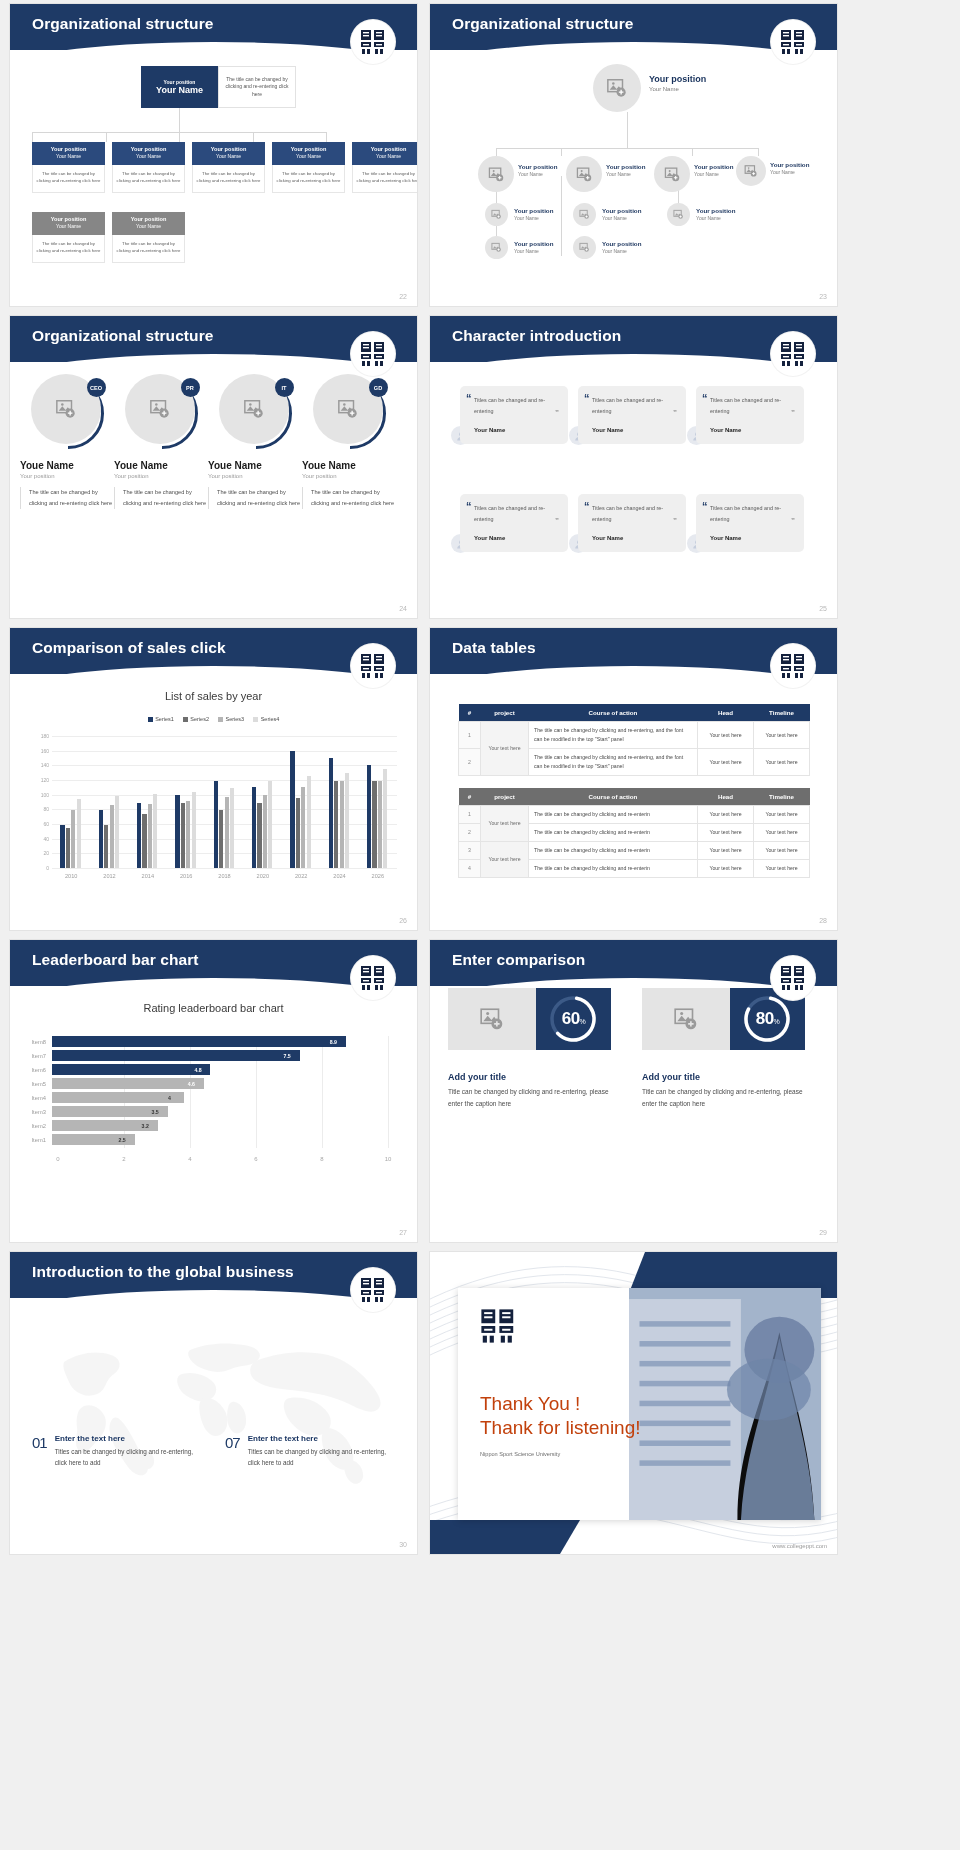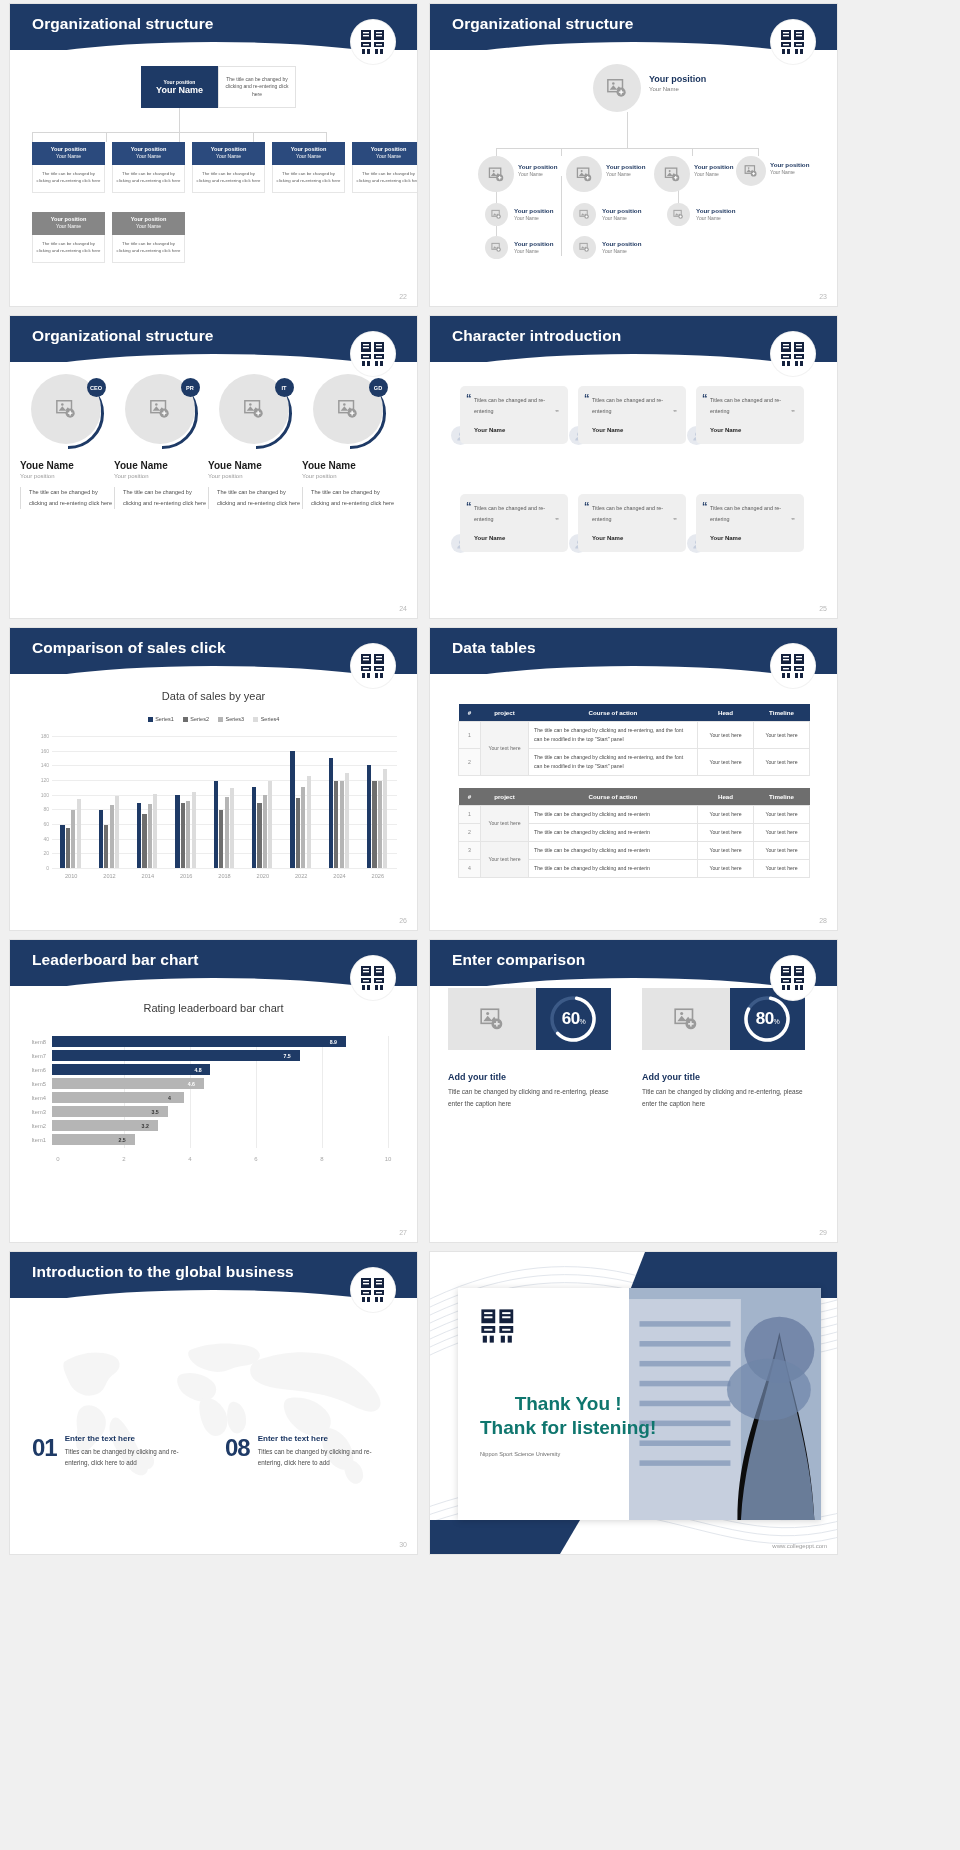--- a/index.html
+++ b/index.html
@@ -711,7 +711,7 @@
       </svg>
     </div>
 
-    <div class="ctitle" style="top:62px;">Data of sales by year</div>
+    <div class="ctitle" style="top:62px;">List of sales by year</div>
     <div class="legend" id="s26-legend" style="top:88px;">
         <span><span class="sw" style="background:#1e3a66"></span>Series1</span>
         <span><span class="sw" style="background:#6e6e6e"></span>Series2</span>

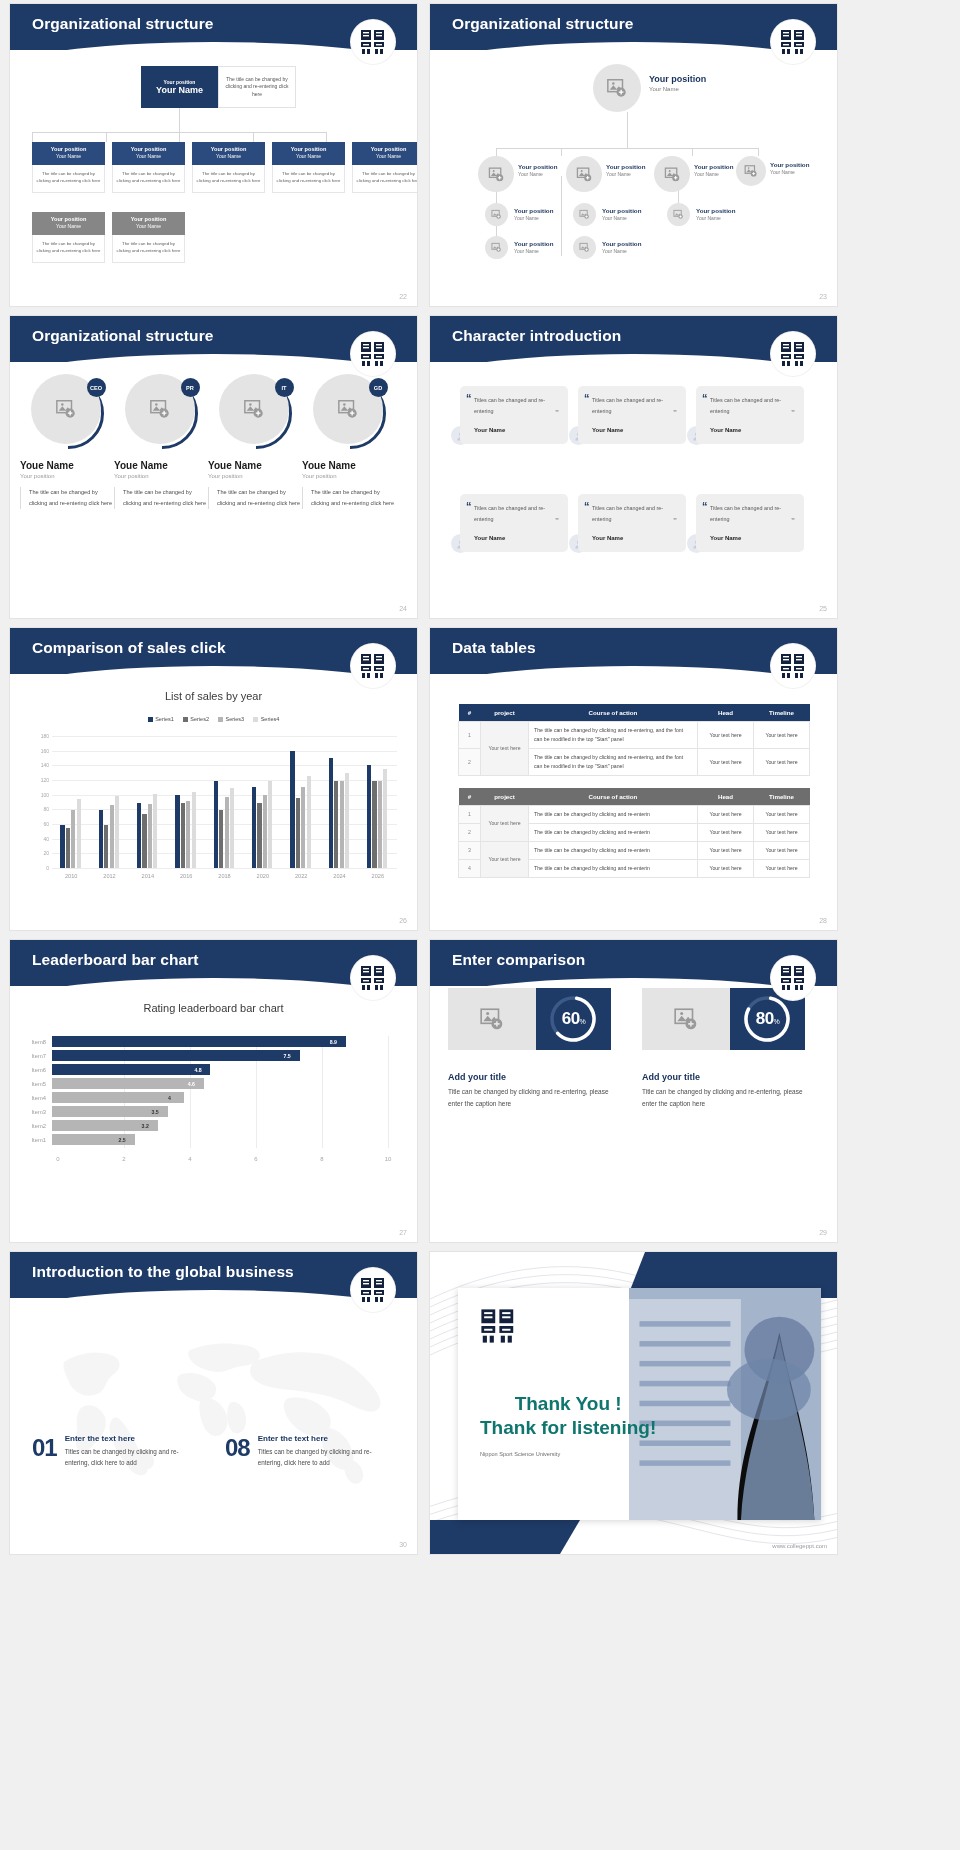--- a/index.html
+++ b/index.html
@@ -193,7 +193,7 @@
     background:linear-gradient(150deg,#b9c4d6 0%,#8ba0bf 35%,#c9d2e0 60%,#7d93b4 100%);
     opacity:.95;
   }
-  .ty-h1 { font-size:19px; font-weight:bold; color:#0f766e; line-height:1.28;text-align:center; }
+  .ty-h1 { font-size:19px; font-weight:normal; color:#c2410c; line-height:1.28; }
   .ty-sub { font-size:5.6px; color:#6d6d6d; margin-top:10px; }
   .ty-foot { position:absolute; right:10px; bottom:5px; font-size:6px; color:#9a9a9a; }
 </style>

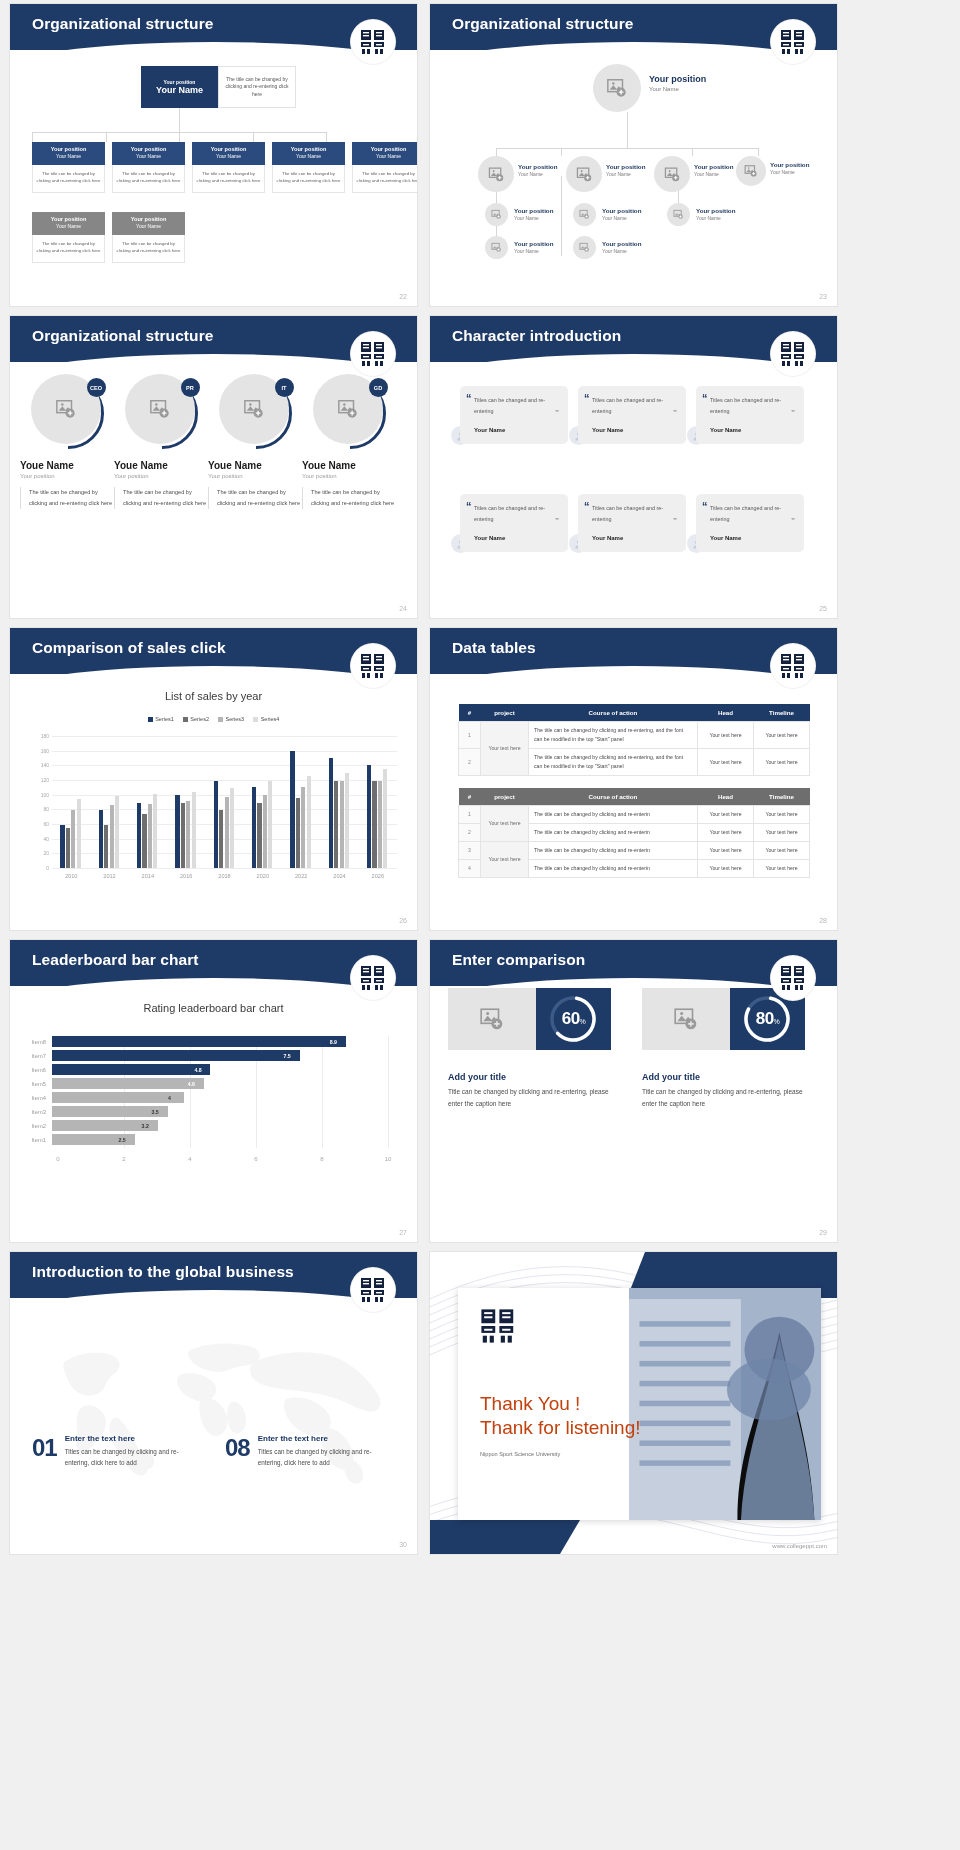--- a/index.html
+++ b/index.html
@@ -177,7 +177,7 @@
   .dctext { font-size:6.5px; color:#4b4b4b; line-height:1.85; margin-top:4px; }
 
   
-  .numbig { font-size:24px; font-weight:bold; color:#1e3a66; letter-spacing:-1px; }
+  .numbig { font-size:15px; font-weight:normal; color:#1e3a66; letter-spacing:-1px; }
   .bizttl { font-size:8px; font-weight:bold; color:#14305e; }
   .biztxt { font-size:6.3px; color:#4b4b4b; line-height:1.8; margin-top:3px; }
 

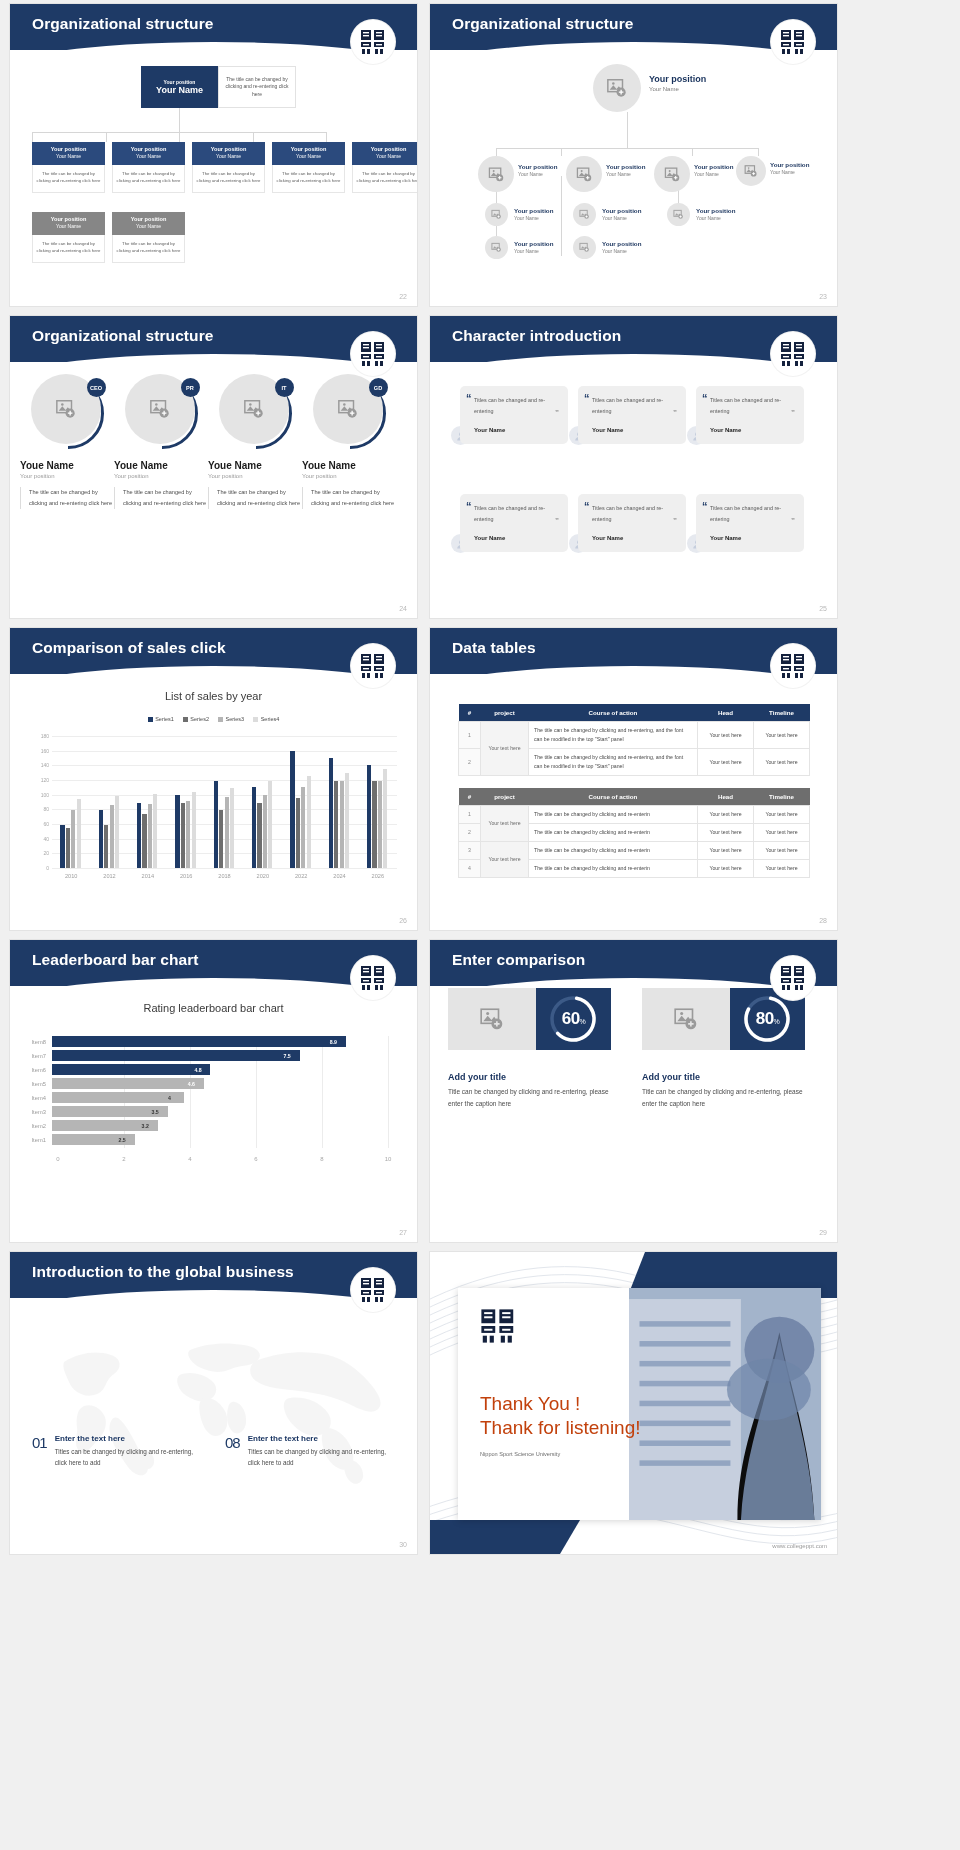--- a/index.html
+++ b/index.html
@@ -1148,7 +1148,7 @@
     </div>
 
     <div style="position:absolute;left:215px;top:182px;display:flex;align-items:flex-start;gap:8px;width:170px;">
-      <div class="numbig">08</div>
+      <div class="numbig">07</div>
       <div>
         <div class="bizttl">Enter the text here</div>
         <div class="biztxt">Titles can be changed by clicking and re-entering, click here to add</div>

